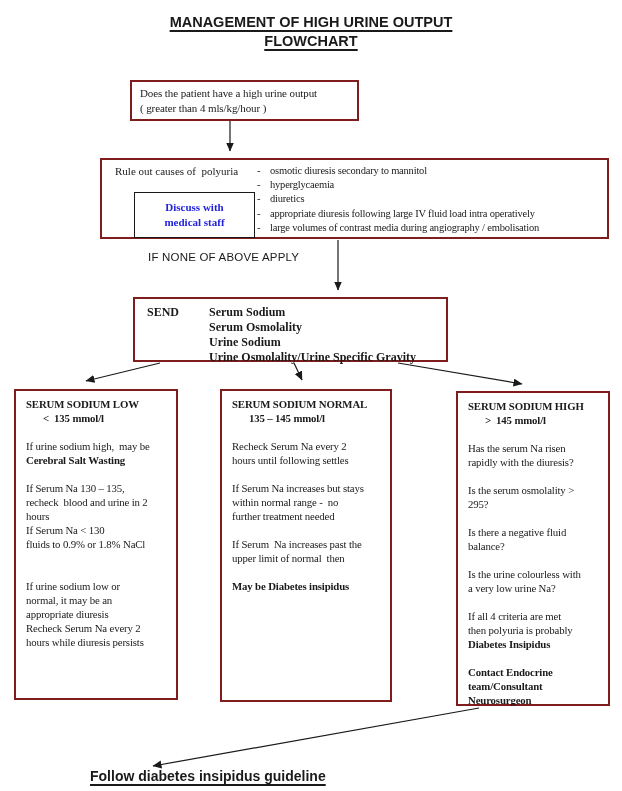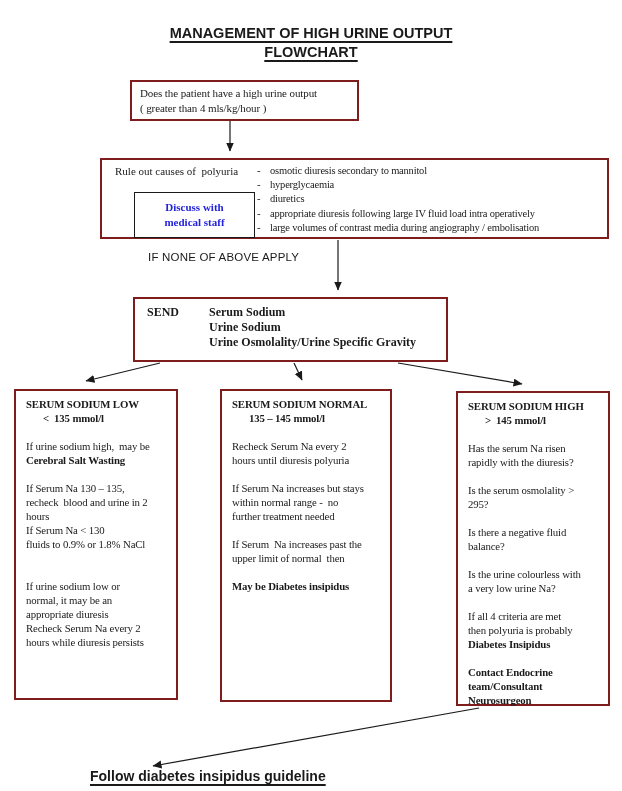--- a/index.html
+++ b/index.html
@@ -11,7 +11,7 @@
   .pre{white-space:pre;}
 
   
-  .title{left:0;top:24px;width:622px;text-align:center;font-weight:bold;font-size:14.5px;line-height:19px;}
+  .title{left:0;top:13px;width:622px;text-align:center;font-weight:bold;font-size:14.5px;line-height:19px;}
   .title .tline{text-decoration:underline;text-decoration-thickness:2px;text-underline-offset:3px;}
 
   

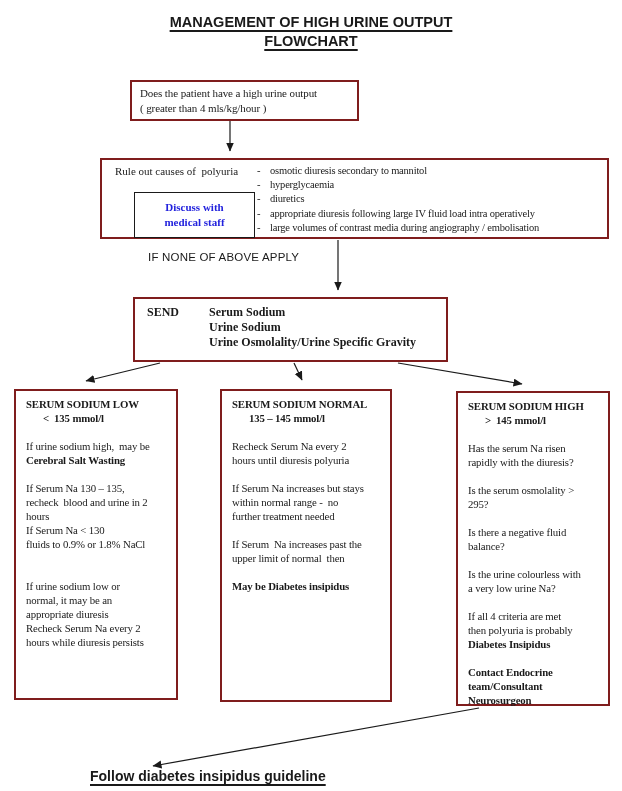--- a/index.html
+++ b/index.html
@@ -106,6 +106,7 @@
     <div class="send-label">SEND</div>
     <div class="send-tests" id="send-tests">
         <div class="line">Serum Sodium</div>
+        <div class="line">Serum Osmolality</div>
         <div class="line">Urine Sodium</div>
         <div class="line">Urine Osmolality/Urine Specific Gravity</div>
       </div>

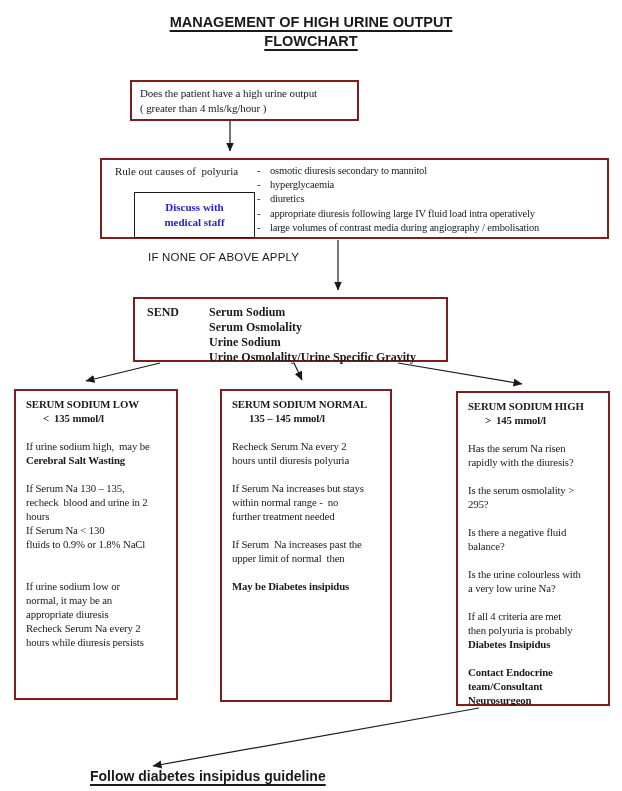--- a/index.html
+++ b/index.html
@@ -141,7 +141,7 @@
     <div>
         <div class="line"></div>
         <div class="line">Recheck Serum Na every 2</div>
-        <div class="line">hours until diuresis polyuria</div>
+        <div class="line">hours until following settles</div>
         <div class="line"></div>
         <div class="line">If Serum Na increases but stays</div>
         <div class="line">within normal range -  no</div>

